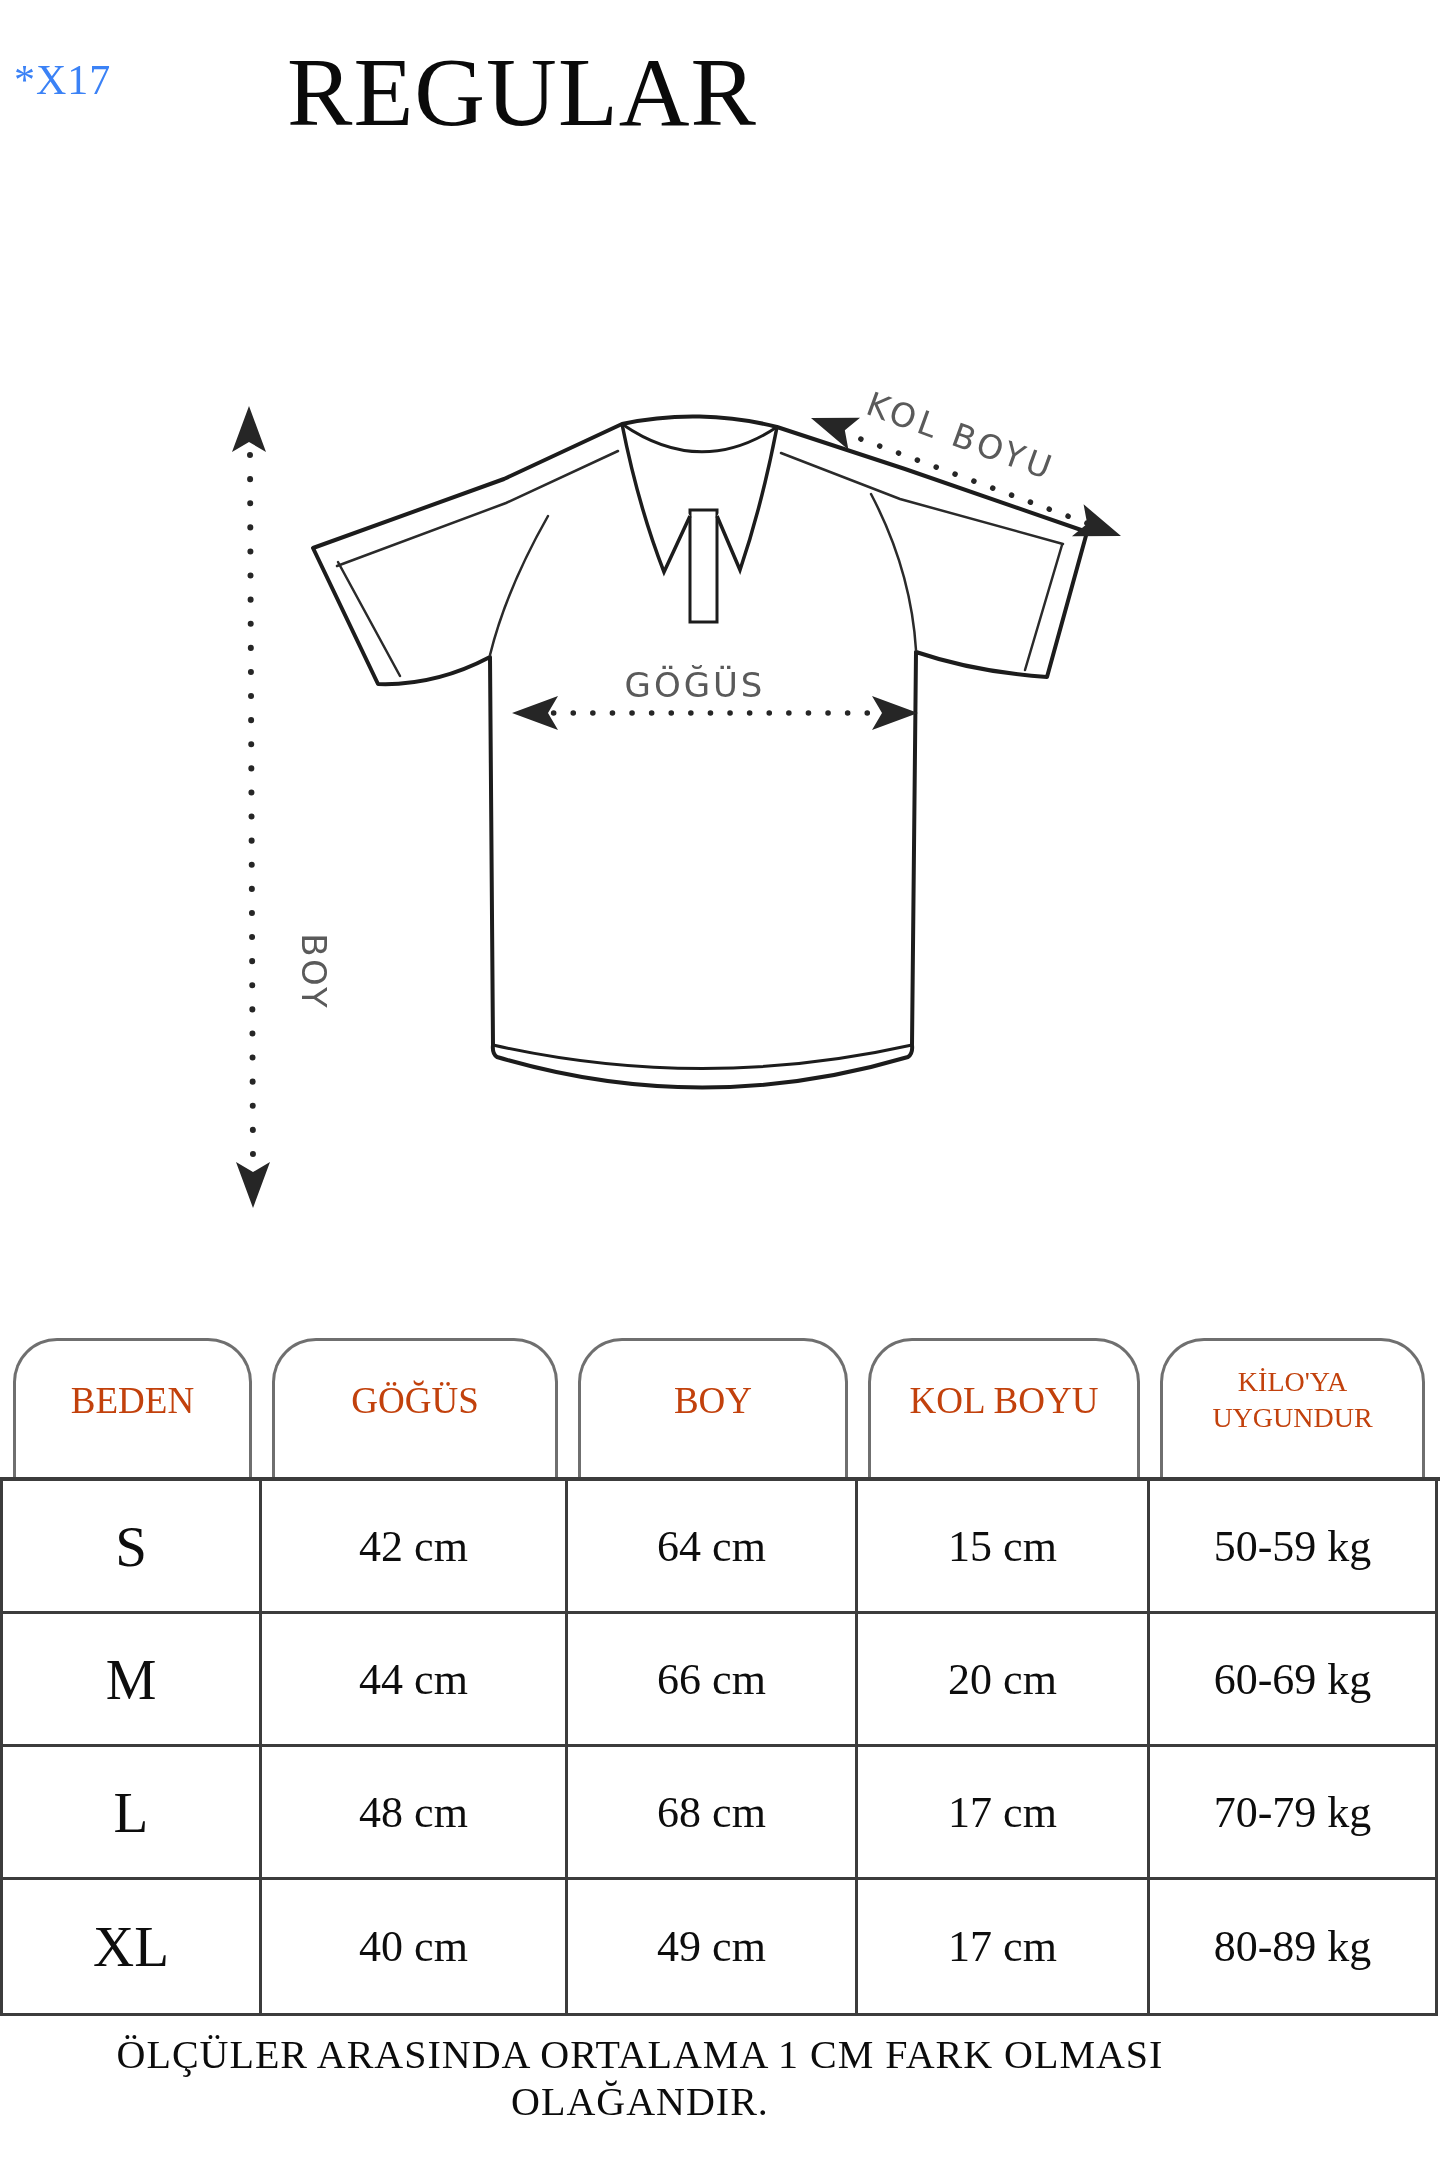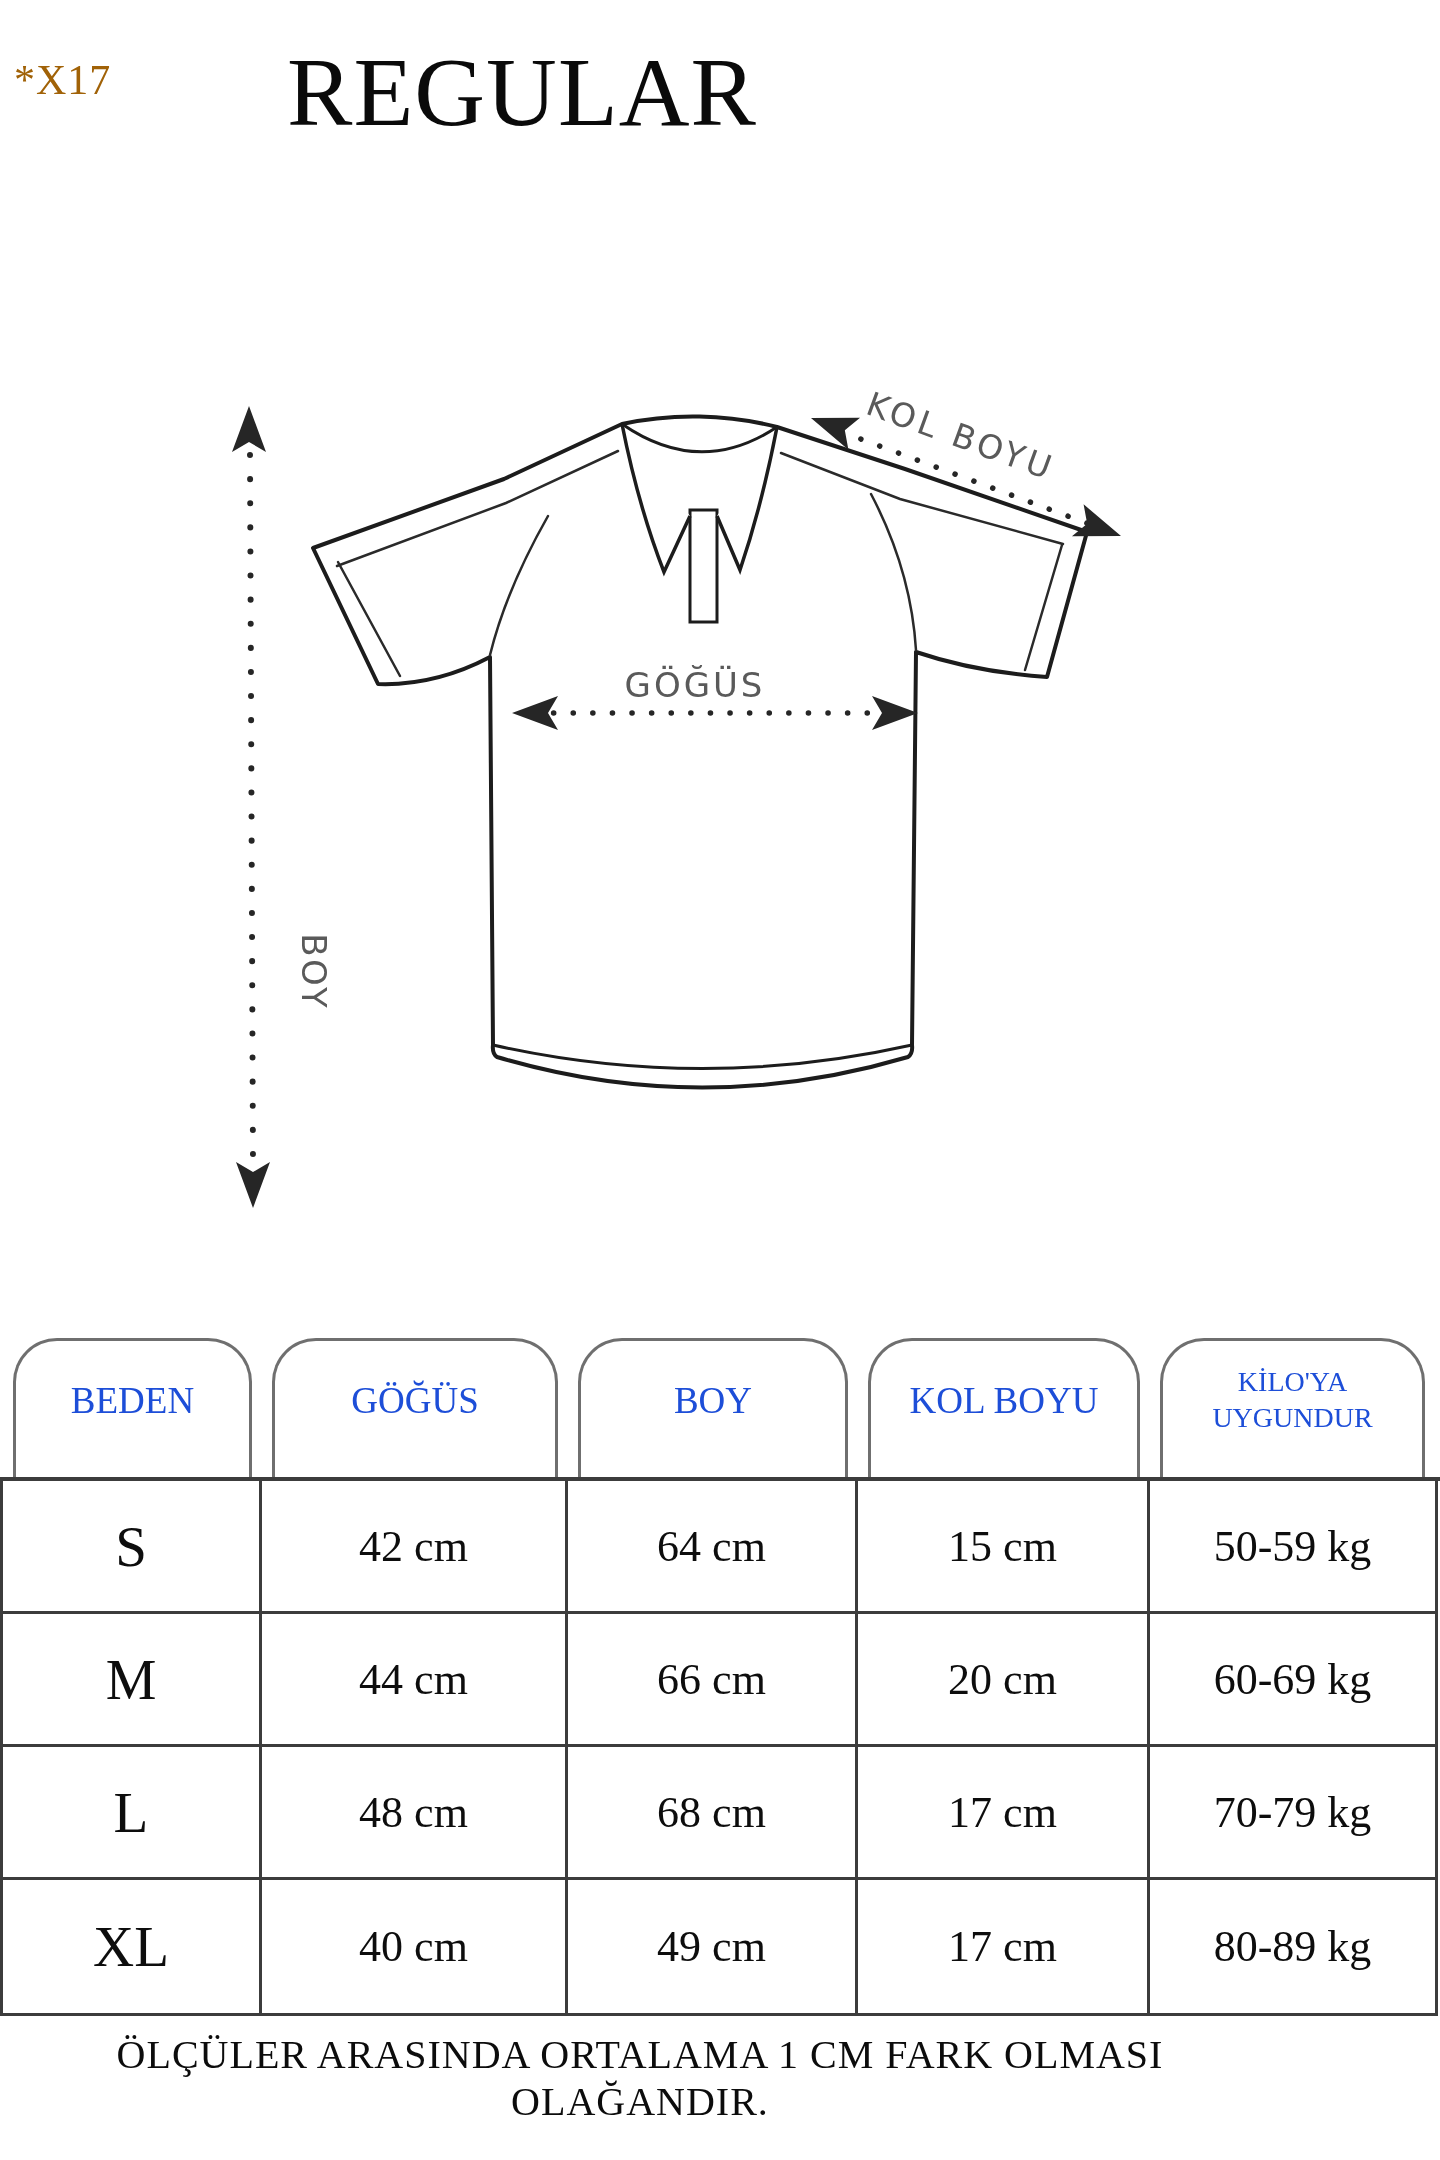--- a/index.html
+++ b/index.html
@@ -8,7 +8,7 @@
     font-family:"Liberation Serif","DejaVu Serif",serif; color:#111; overflow:hidden;
   }
   .code {
-    position:absolute; left:14px; top:56px; font-size:42px; letter-spacing:1px; color:#a16207;
+    position:absolute; left:14px; top:56px; font-size:42px; letter-spacing:1px; color:#3b82f6;
   }
   .title {
     position:absolute; left:0; top:36px; width:1044px; text-align:center;

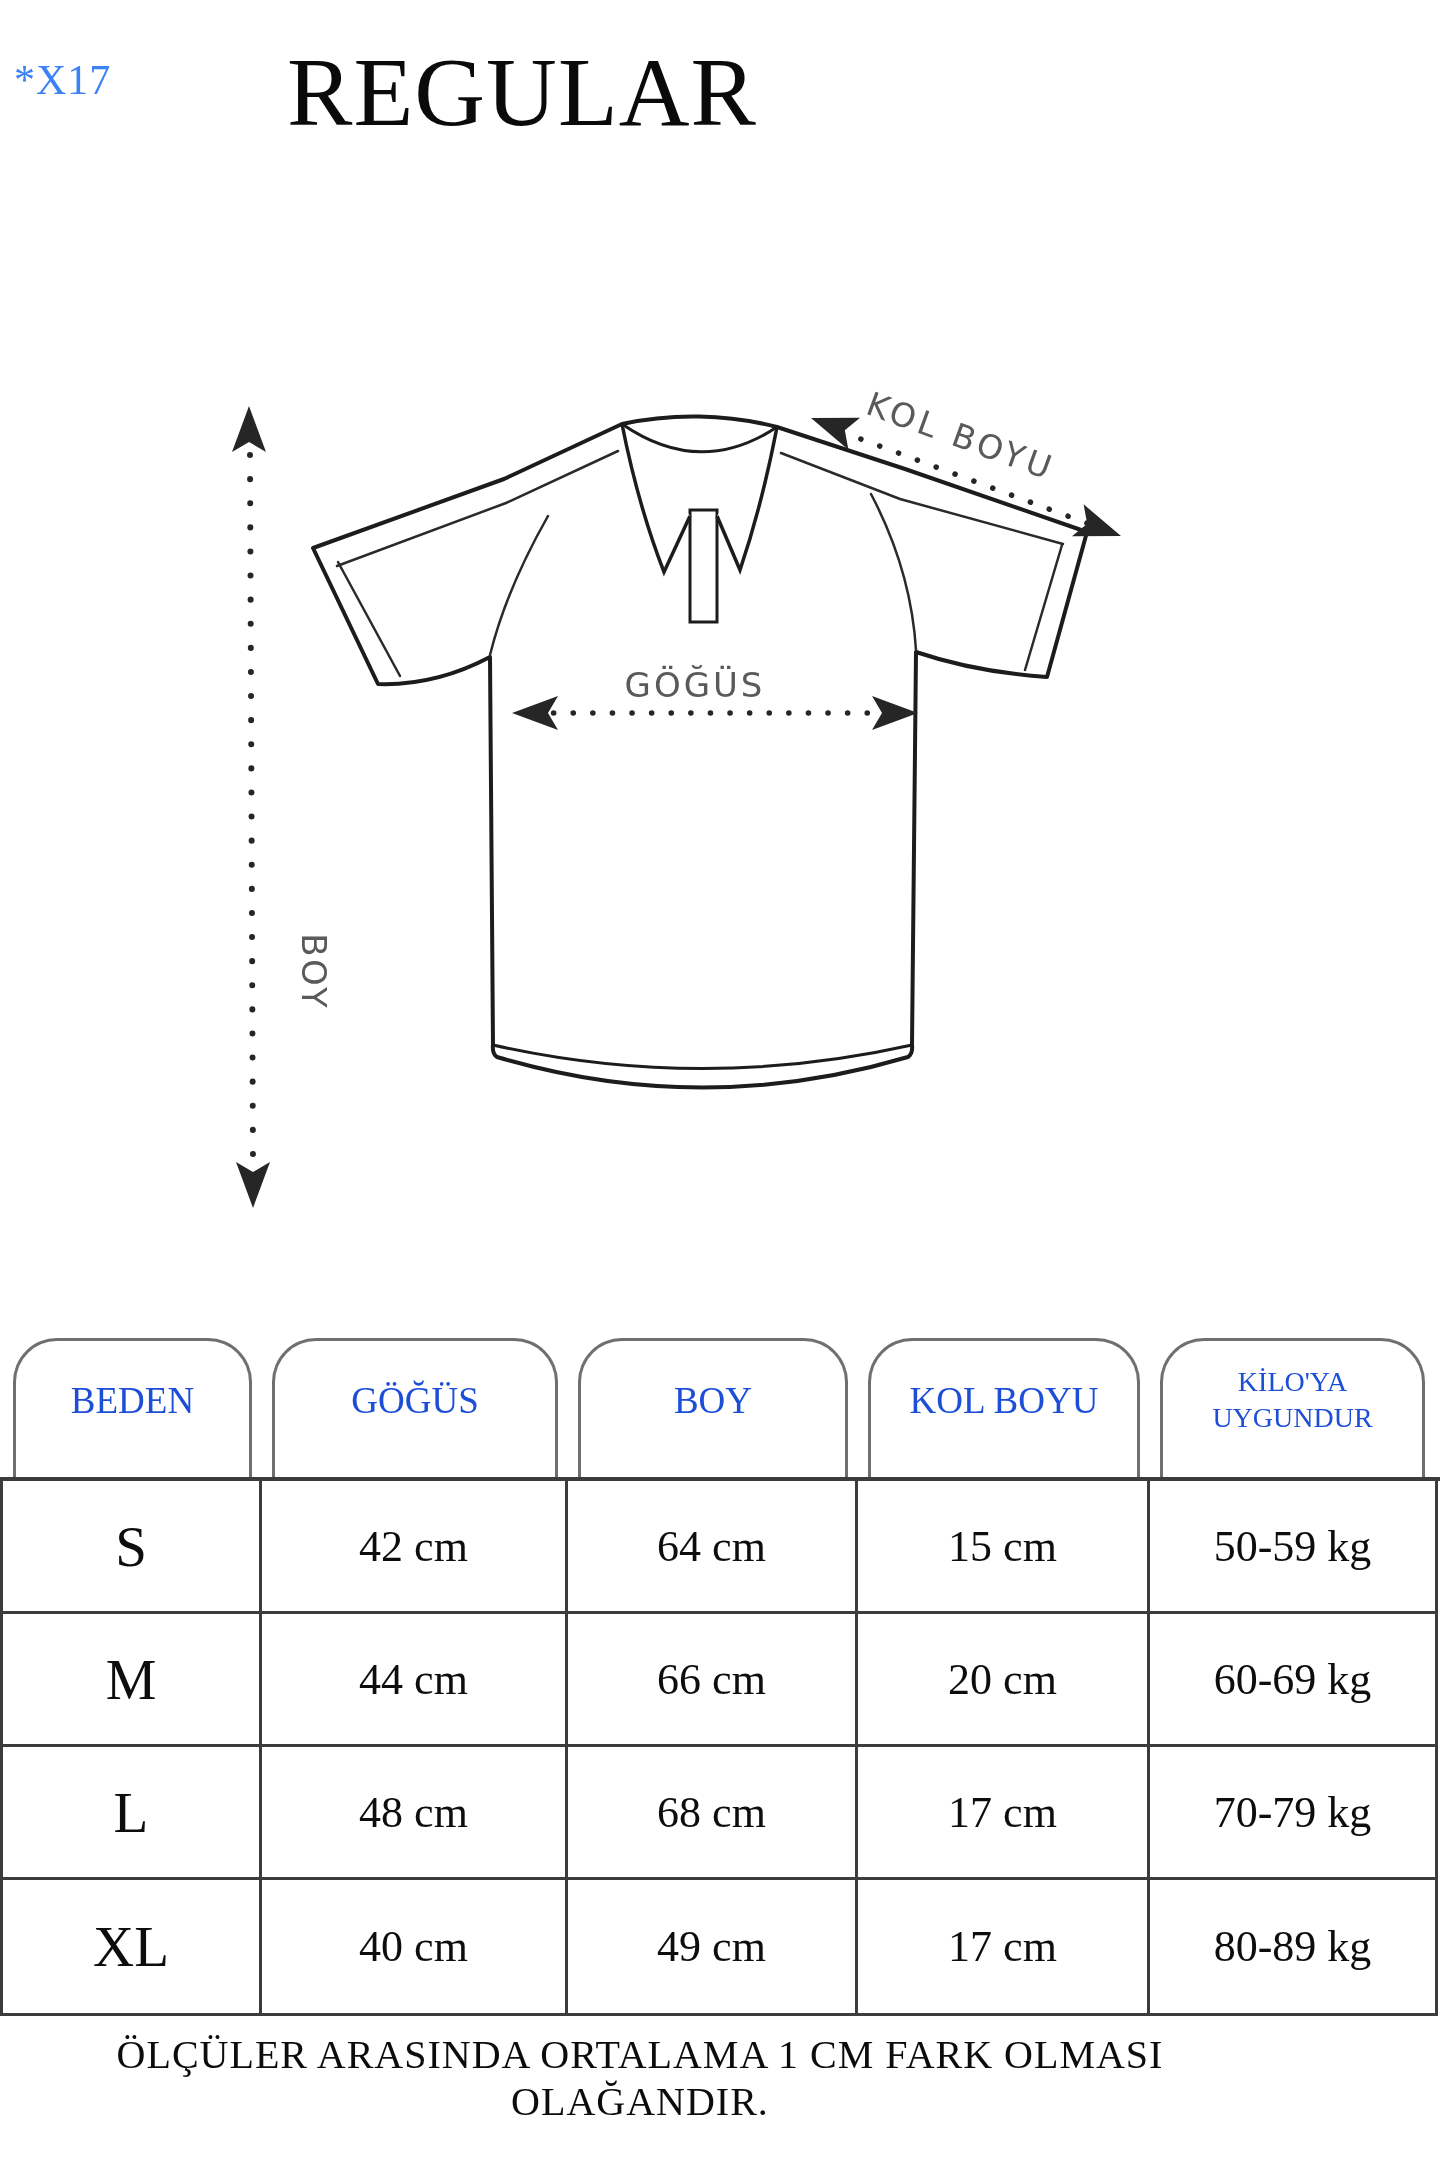--- a/index.html
+++ b/index.html
@@ -28,7 +28,7 @@
     margin:0 10px; border:3px solid #6f6f6f; border-bottom:none;
     border-radius:44px 44px 0 0; background:#ffffff;
     display:flex; flex-direction:column; align-items:center; justify-content:center;
-    text-align:center; font-size:37px; color:#1d4ed8; padding-bottom:18px;
+    text-align:center; font-size:37px; color:#c2410c; padding-bottom:18px;
   }
   .tab.small { font-size:28px; line-height:1.3; }
   .header-line {

